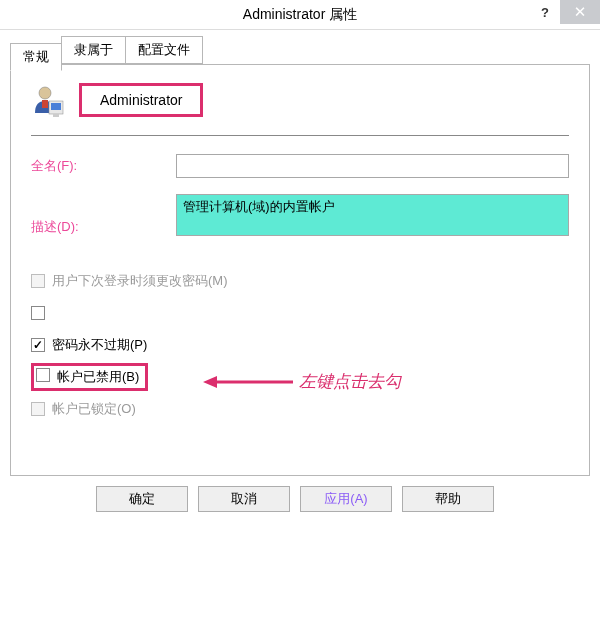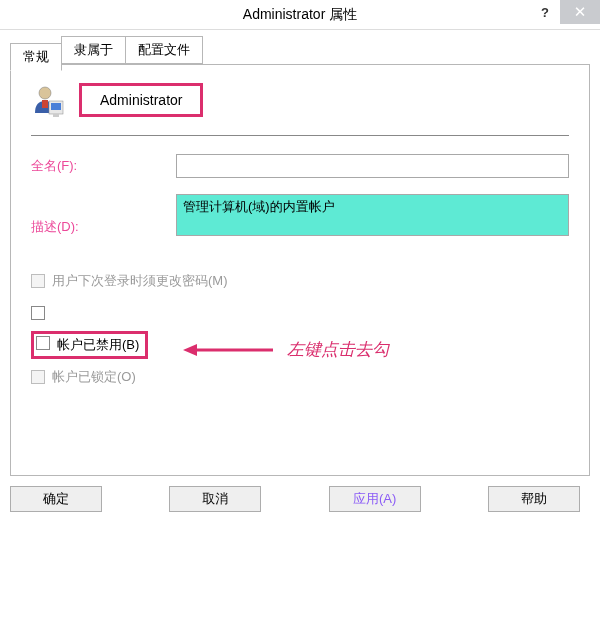--- a/index.html
+++ b/index.html
@@ -253,6 +253,10 @@
         <span class="chk"></span>
       </div>
 
+      <div class="chk-row">
+        <span class="chk checked"></span>
+        <span class="chk-label">密码永不过期(P)</span>
+      </div>
 
       <div class="chk-row">
         <span class="highlight-box">

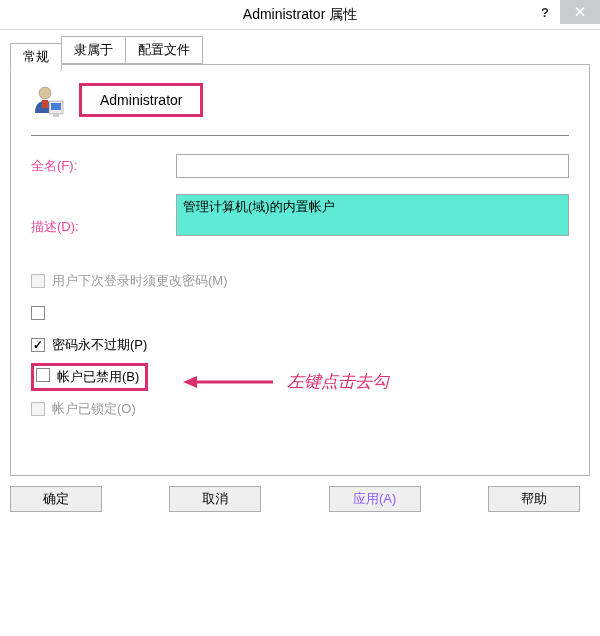--- a/index.html
+++ b/index.html
@@ -163,11 +163,11 @@
   }
   .annotation-arrow {
     position: absolute;
-    left: 152px;
+    left: 172px;
     top: 4px;
     display: flex;
     align-items: center;
-    gap: 14px;
+    gap: 6px;
   }
   .arrow-svg { width: 90px; height: 16px; }
   .annotation-text {

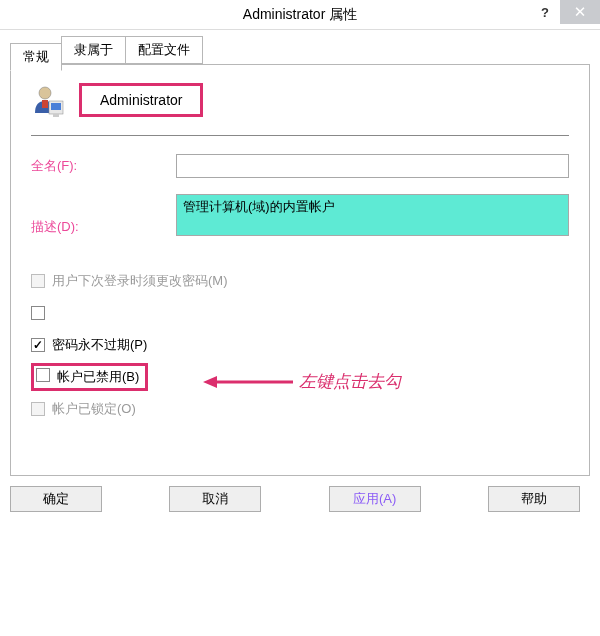--- a/index.html
+++ b/index.html
@@ -178,7 +178,7 @@
   }
   .button-row {
     display: flex;
-    justify-content: space-between;
+    justify-content: center;
     gap: 10px;
     padding: 10px 10px 0 0;
   }

